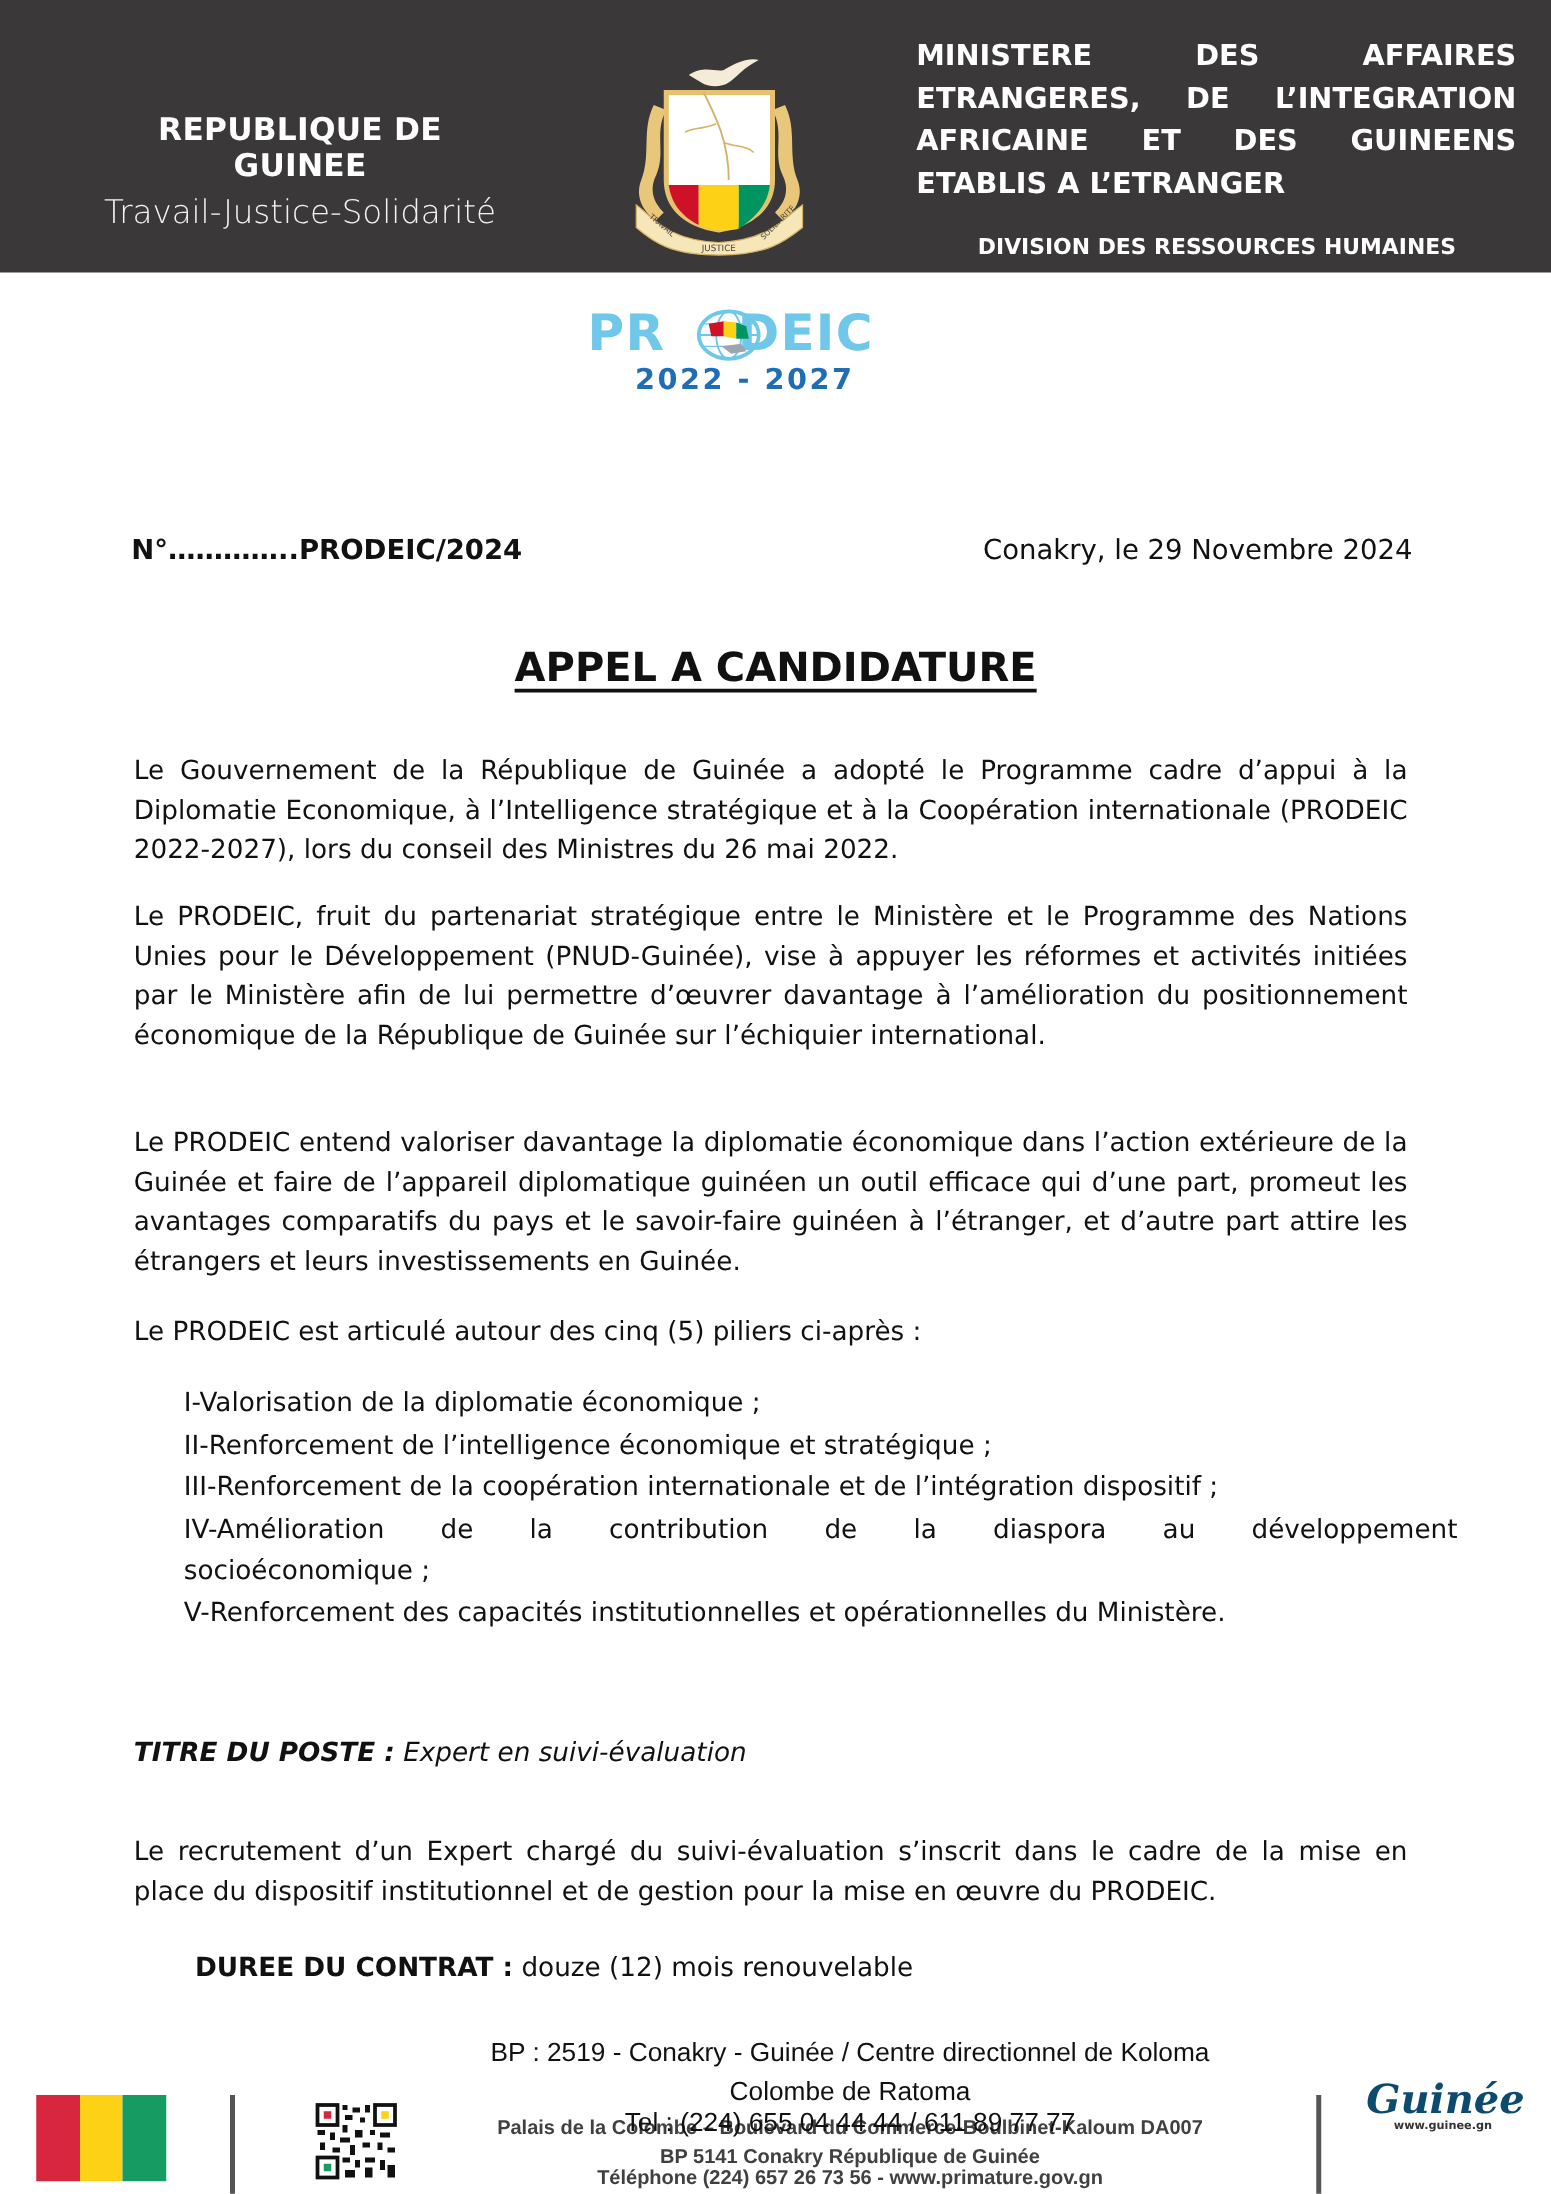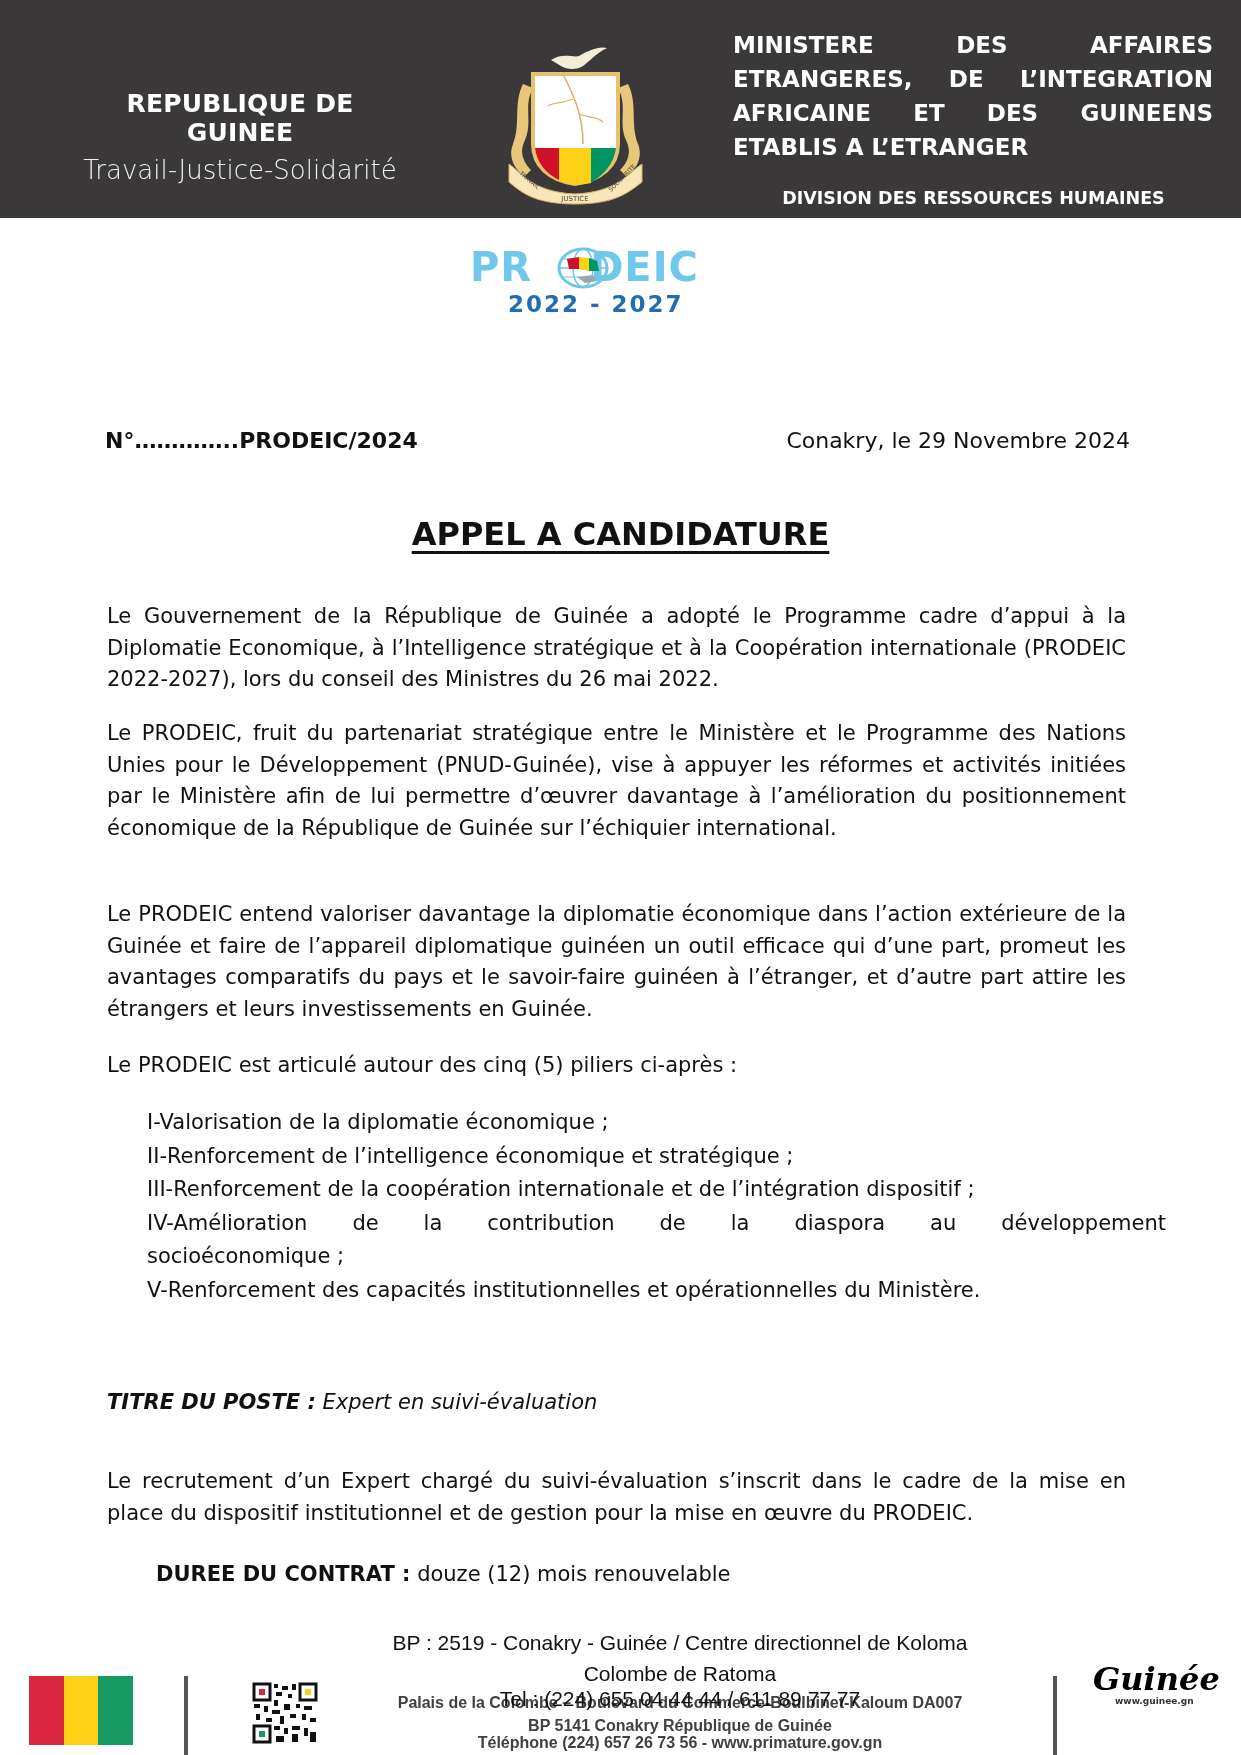--- a/index.html
+++ b/index.html
@@ -53,7 +53,7 @@
   .addr .big { font-size: 21px; color: #111; }
   .addr .small { font-size: 16px; color: #404040; font-weight: bold; margin-top: 40px; }
   .gn-logo { position: absolute; left: 1093px; top: 1660px; width: 125px; }
-  .gn-logo .brand { font-family: "DejaVu Serif", serif; font-style: italic; font-weight: bold; font-size: 32px; color: #000000; }
+  .gn-logo .brand { font-family: "DejaVu Serif", serif; font-style: italic; font-weight: bold; font-size: 32px; color: #0c4a6e; }
   .gn-logo .url { font-size: 9px; font-weight: bold; color: #333; margin-left: 22px; margin-top: -2px; }
 </style>
 </head>

